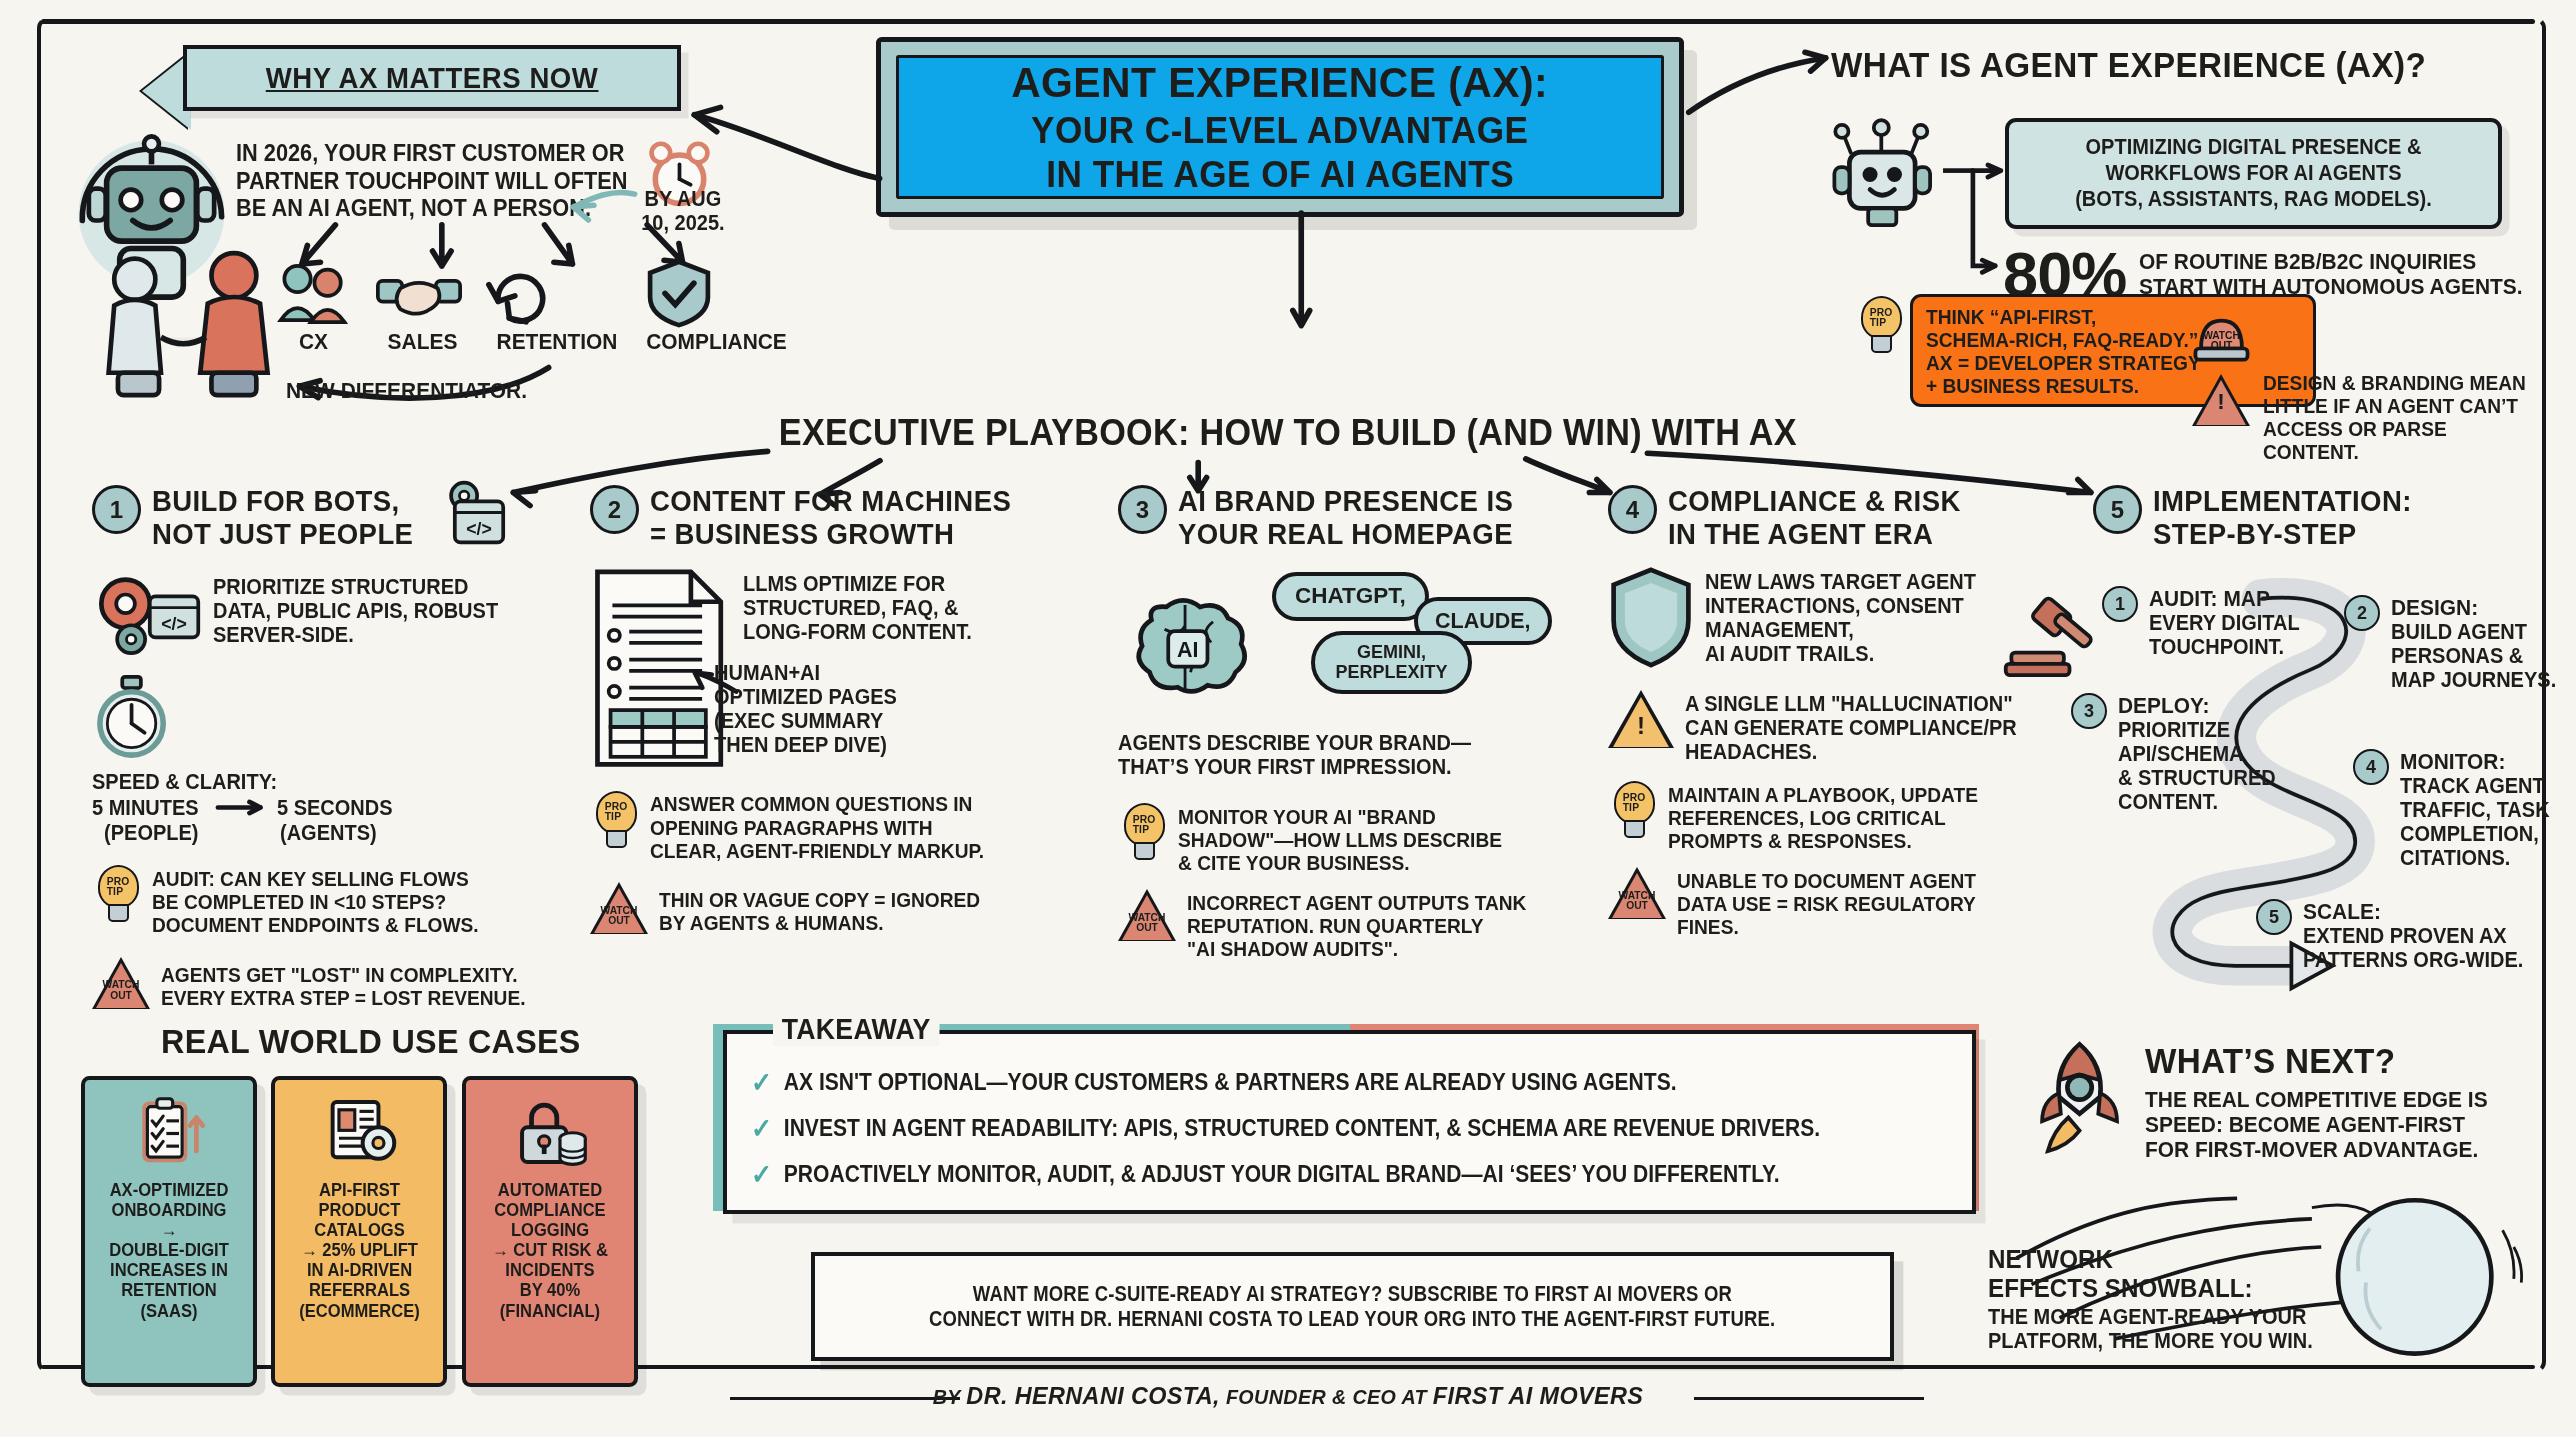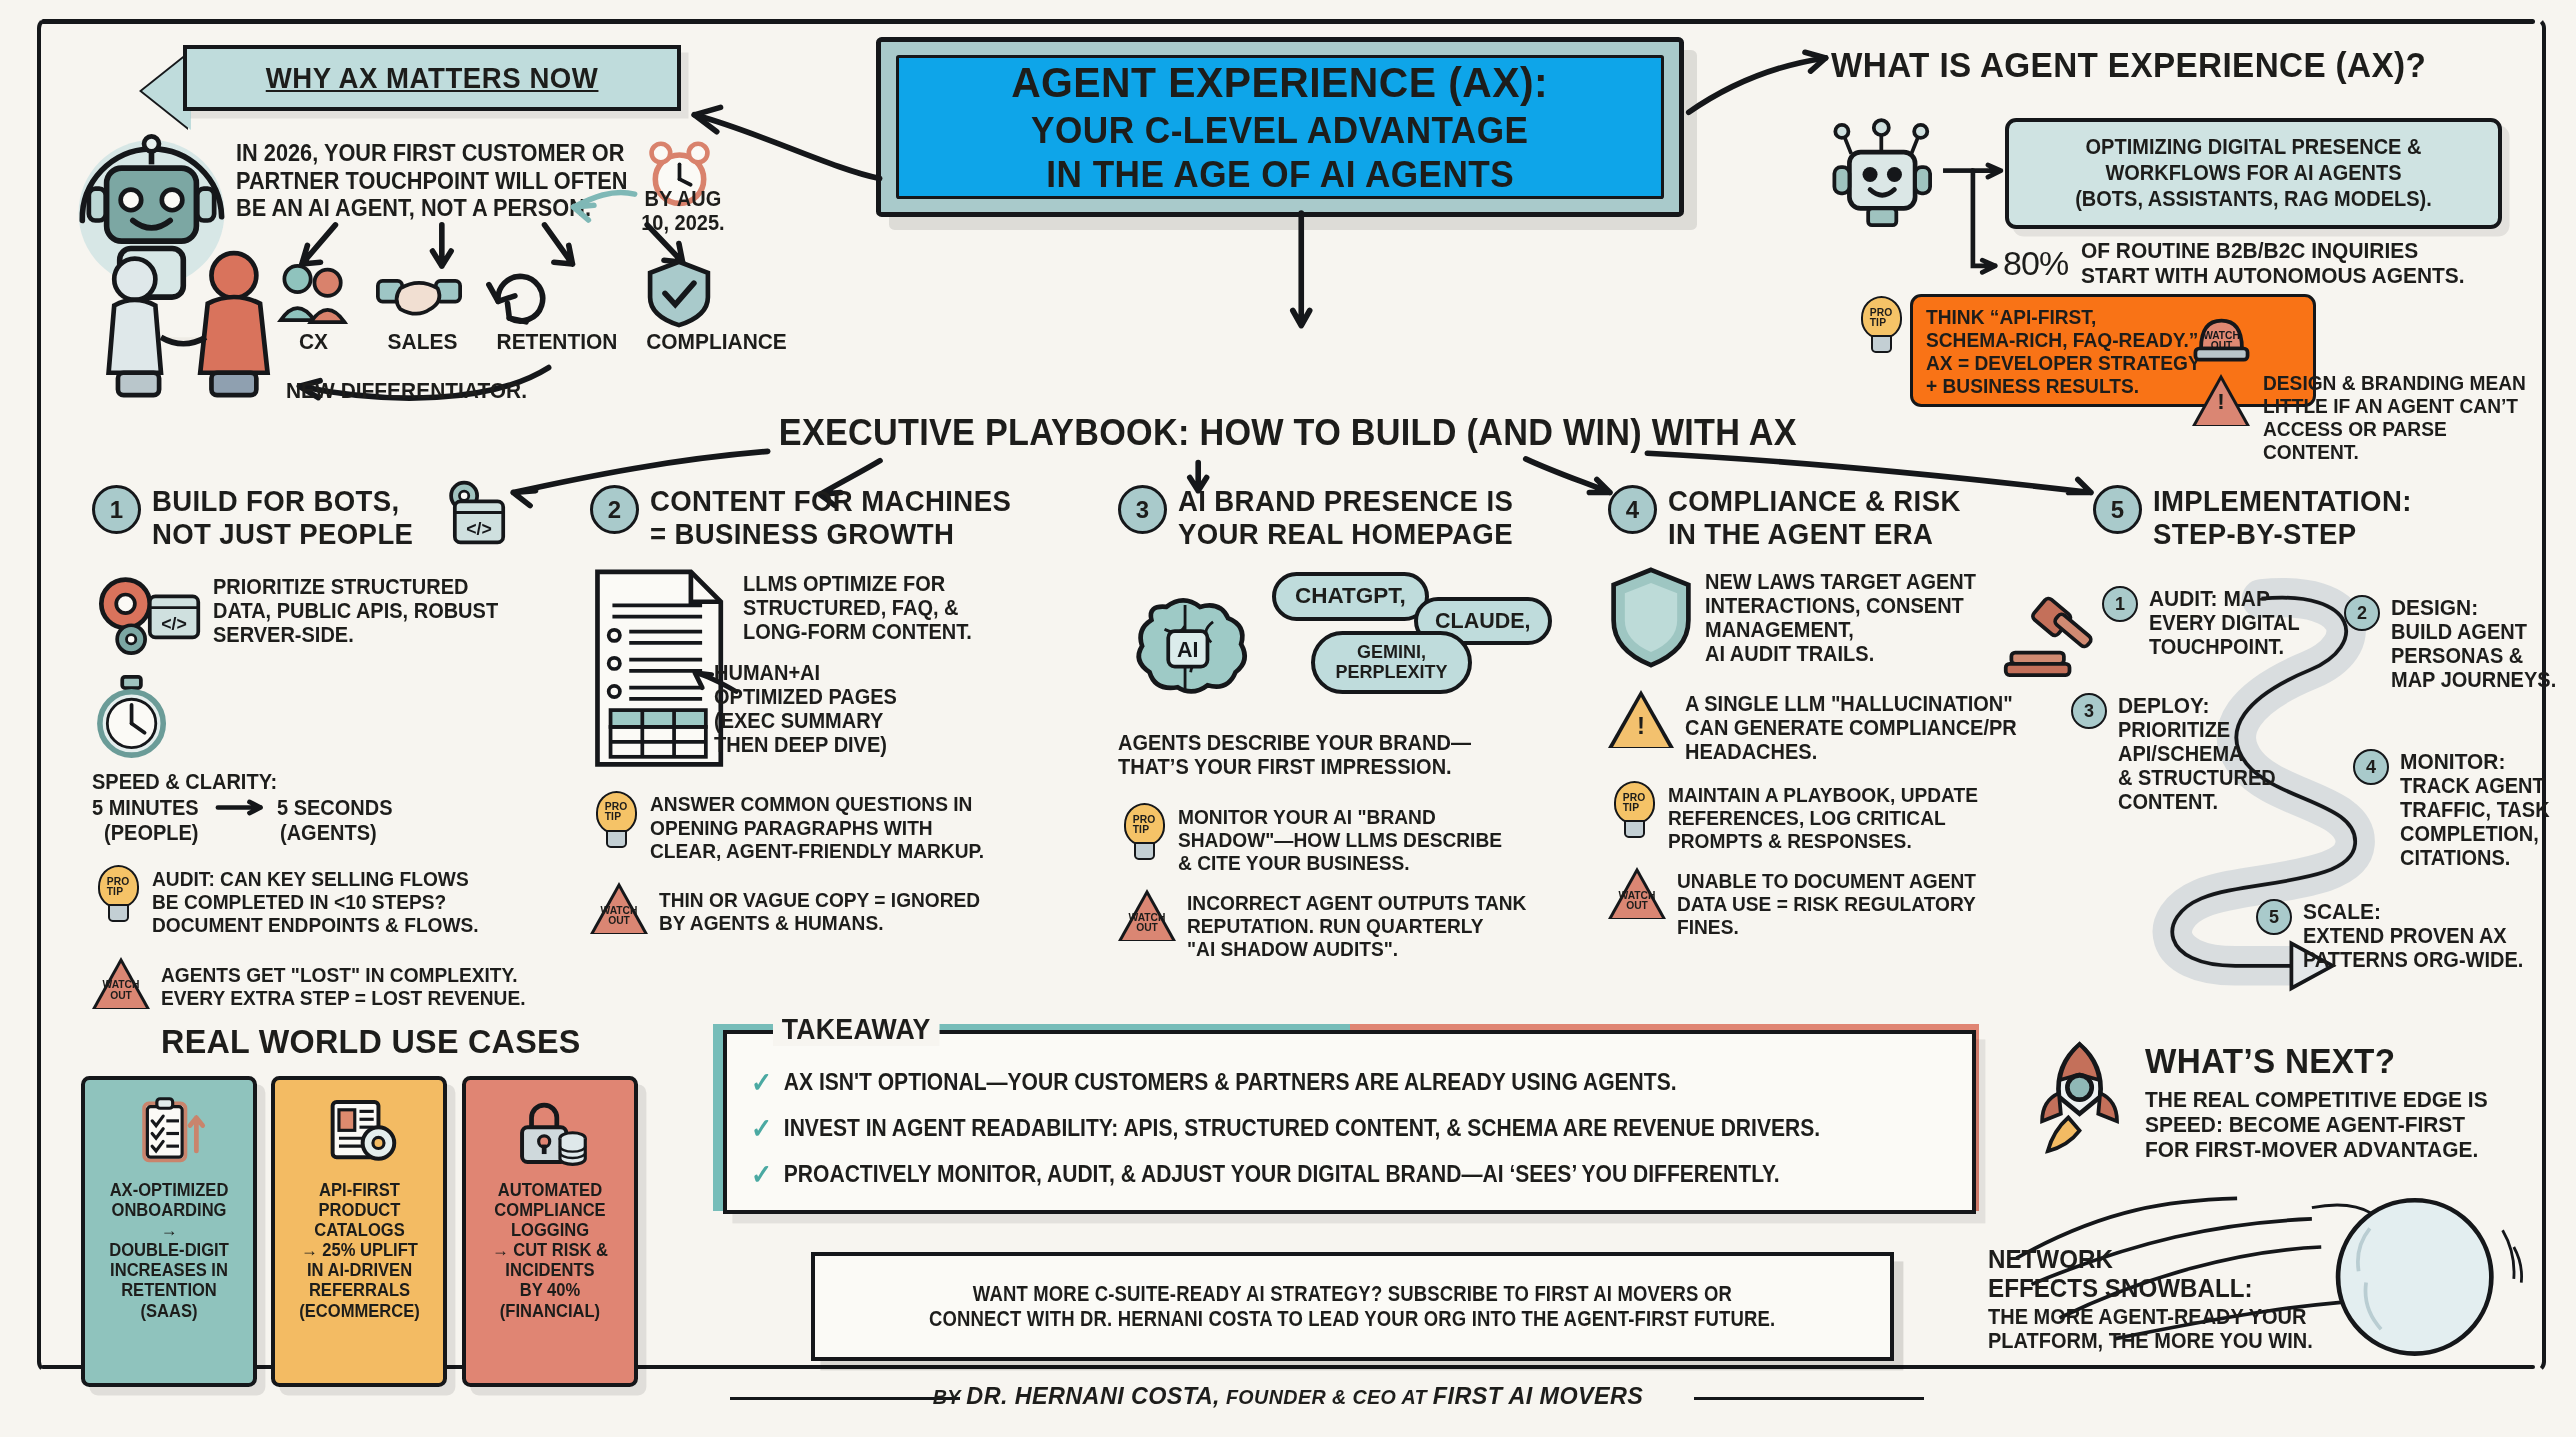--- a/index.html
+++ b/index.html
@@ -249,7 +249,7 @@
   </div>
 
   <div class="abs" style="left:2003px;top:238px;display:flex;align-items:center;gap:13px;">
-    <div style="font-size:34px;font-weight:400;letter-spacing:-0.9px;">80%</div>
+    <div style="font-size:63px;font-weight:700;letter-spacing:-0.9px;">80%</div>
     <div class="cap" style="font-size:22.5px;">OF ROUTINE B2B/B2C INQUIRIES
 START WITH AUTONOMOUS AGENTS.</div>
   </div>

